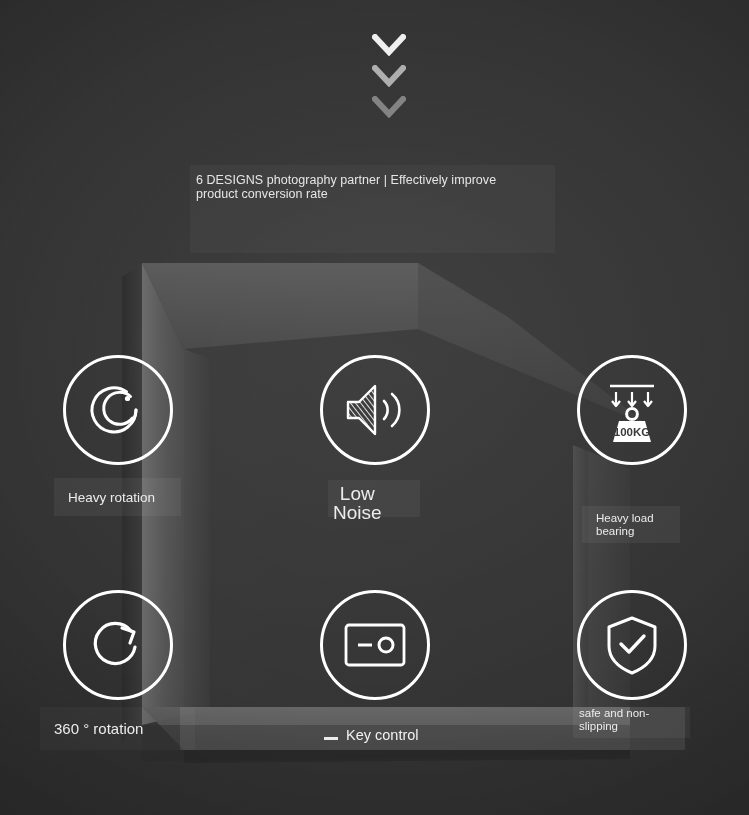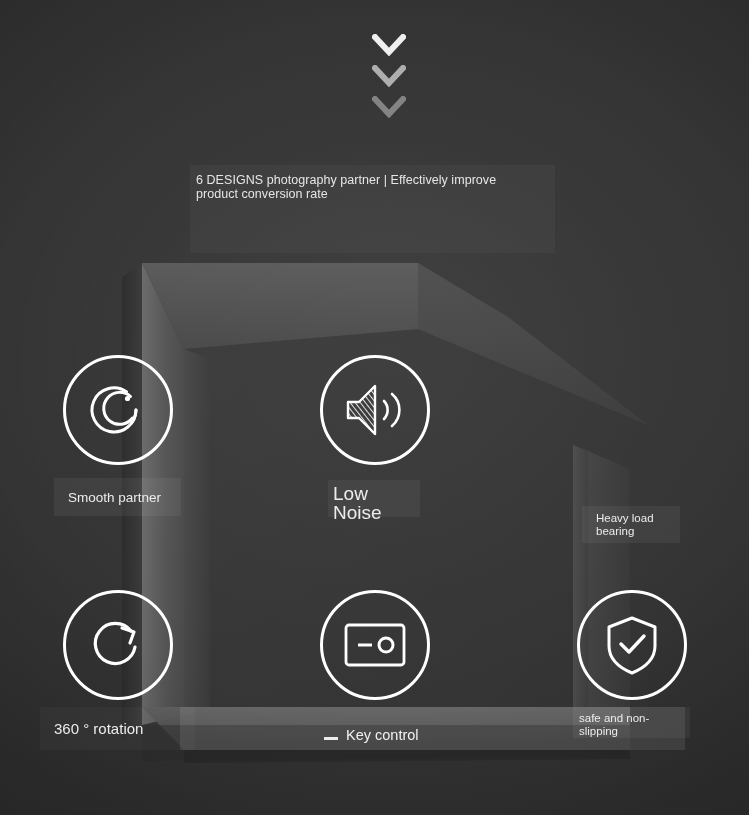--- a/index.html
+++ b/index.html
@@ -293,6 +293,24 @@
   <div id="text-noise">Low
 Noise</div>
 
+  <div class="icon-circle ic-sm col-3 rowA">
+    <div class="icon-inner">
+      <svg width="68" height="68" viewBox="0 0 68 68">
+        <line x1="12" y1="10" x2="56" y2="10" stroke="#ffffff" stroke-width="2.6"></line>
+        <g stroke="#ffffff" stroke-width="2.2" fill="none">
+          <line x1="18" y1="16" x2="18" y2="29"></line>
+          <path d="M14 25 L18 30 L22 25" stroke-linejoin="round"></path>
+          <line x1="34" y1="16" x2="34" y2="29"></line>
+          <path d="M30 25 L34 30 L38 25" stroke-linejoin="round"></path>
+          <line x1="50" y1="16" x2="50" y2="29"></line>
+          <path d="M46 25 L50 30 L54 25" stroke-linejoin="round"></path>
+        </g>
+        <circle cx="34" cy="38" r="5.4" fill="none" stroke="#ffffff" stroke-width="3"></circle>
+        <path d="M21 45 L47 45 L53 66 L15 66 Z" fill="#ffffff"></path>
+        <text x="34" y="60" text-anchor="middle" font-family="Liberation Sans, sans-serif" font-size="11.5" font-weight="bold" fill="#3a3a3a">100KG</text>
+      </svg>
+    </div>
+  </div>
   <div class="label-band" id="label-heavy">
     <span class="label-text">Heavy load
 bearing</span>

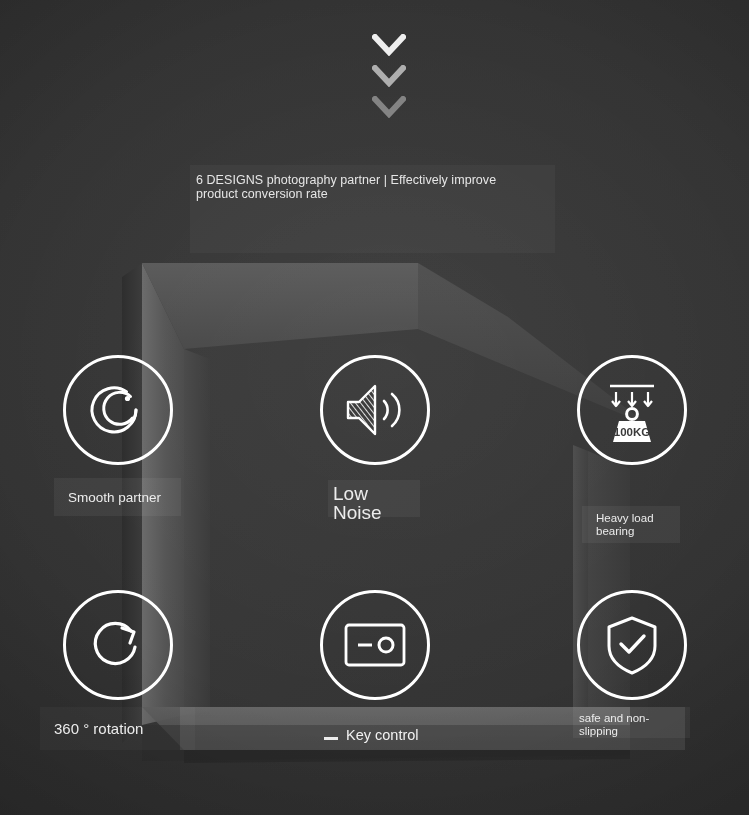--- a/index.html
+++ b/index.html
@@ -272,7 +272,7 @@
     </div>
   </div>
   <div class="label-band" id="label-smooth">
-    <span class="label-text">Smooth partner</span>
+    <span class="label-text">Heavy rotation</span>
   </div>
 
   <div class="icon-circle ic-sm col-2 rowA">

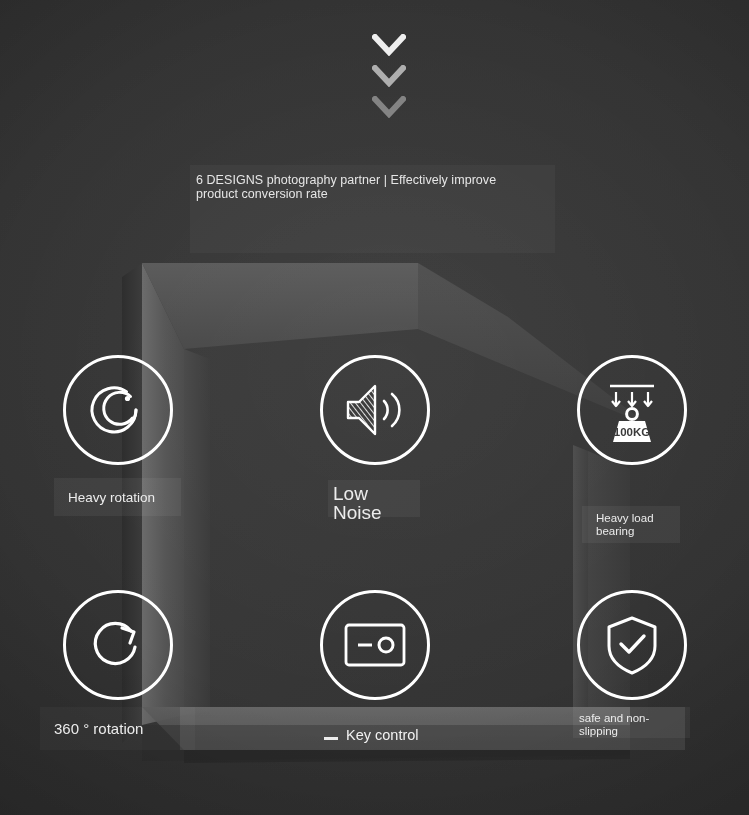--- a/index.html
+++ b/index.html
@@ -133,6 +133,7 @@
     font-size: 19px;
     line-height: 19px;
     white-space: pre-line;
+    text-align: center;
   }
 
   #label-heavy {

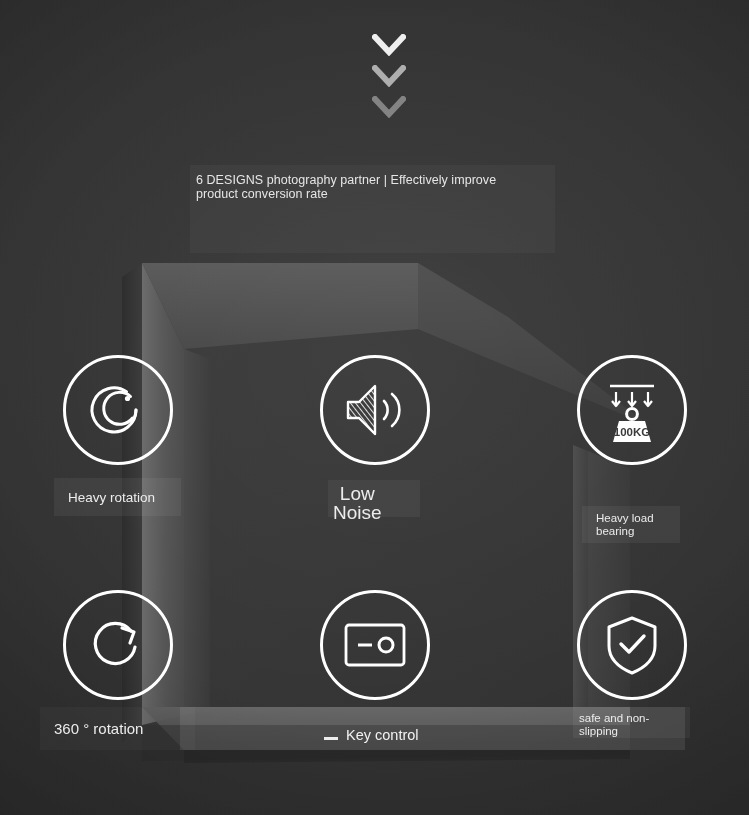--- a/index.html
+++ b/index.html
@@ -169,7 +169,7 @@
   #label-safe {
     left: 573px; top: 707px; width: 117px; height: 31px;
     background: rgba(255,255,255,0.05);
-    align-items: flex-end;
+    align-items: flex-start;
     padding: 0 6px;
   }
   #label-safe .label-text { font-size: 11.5px; line-height: 13px; }

